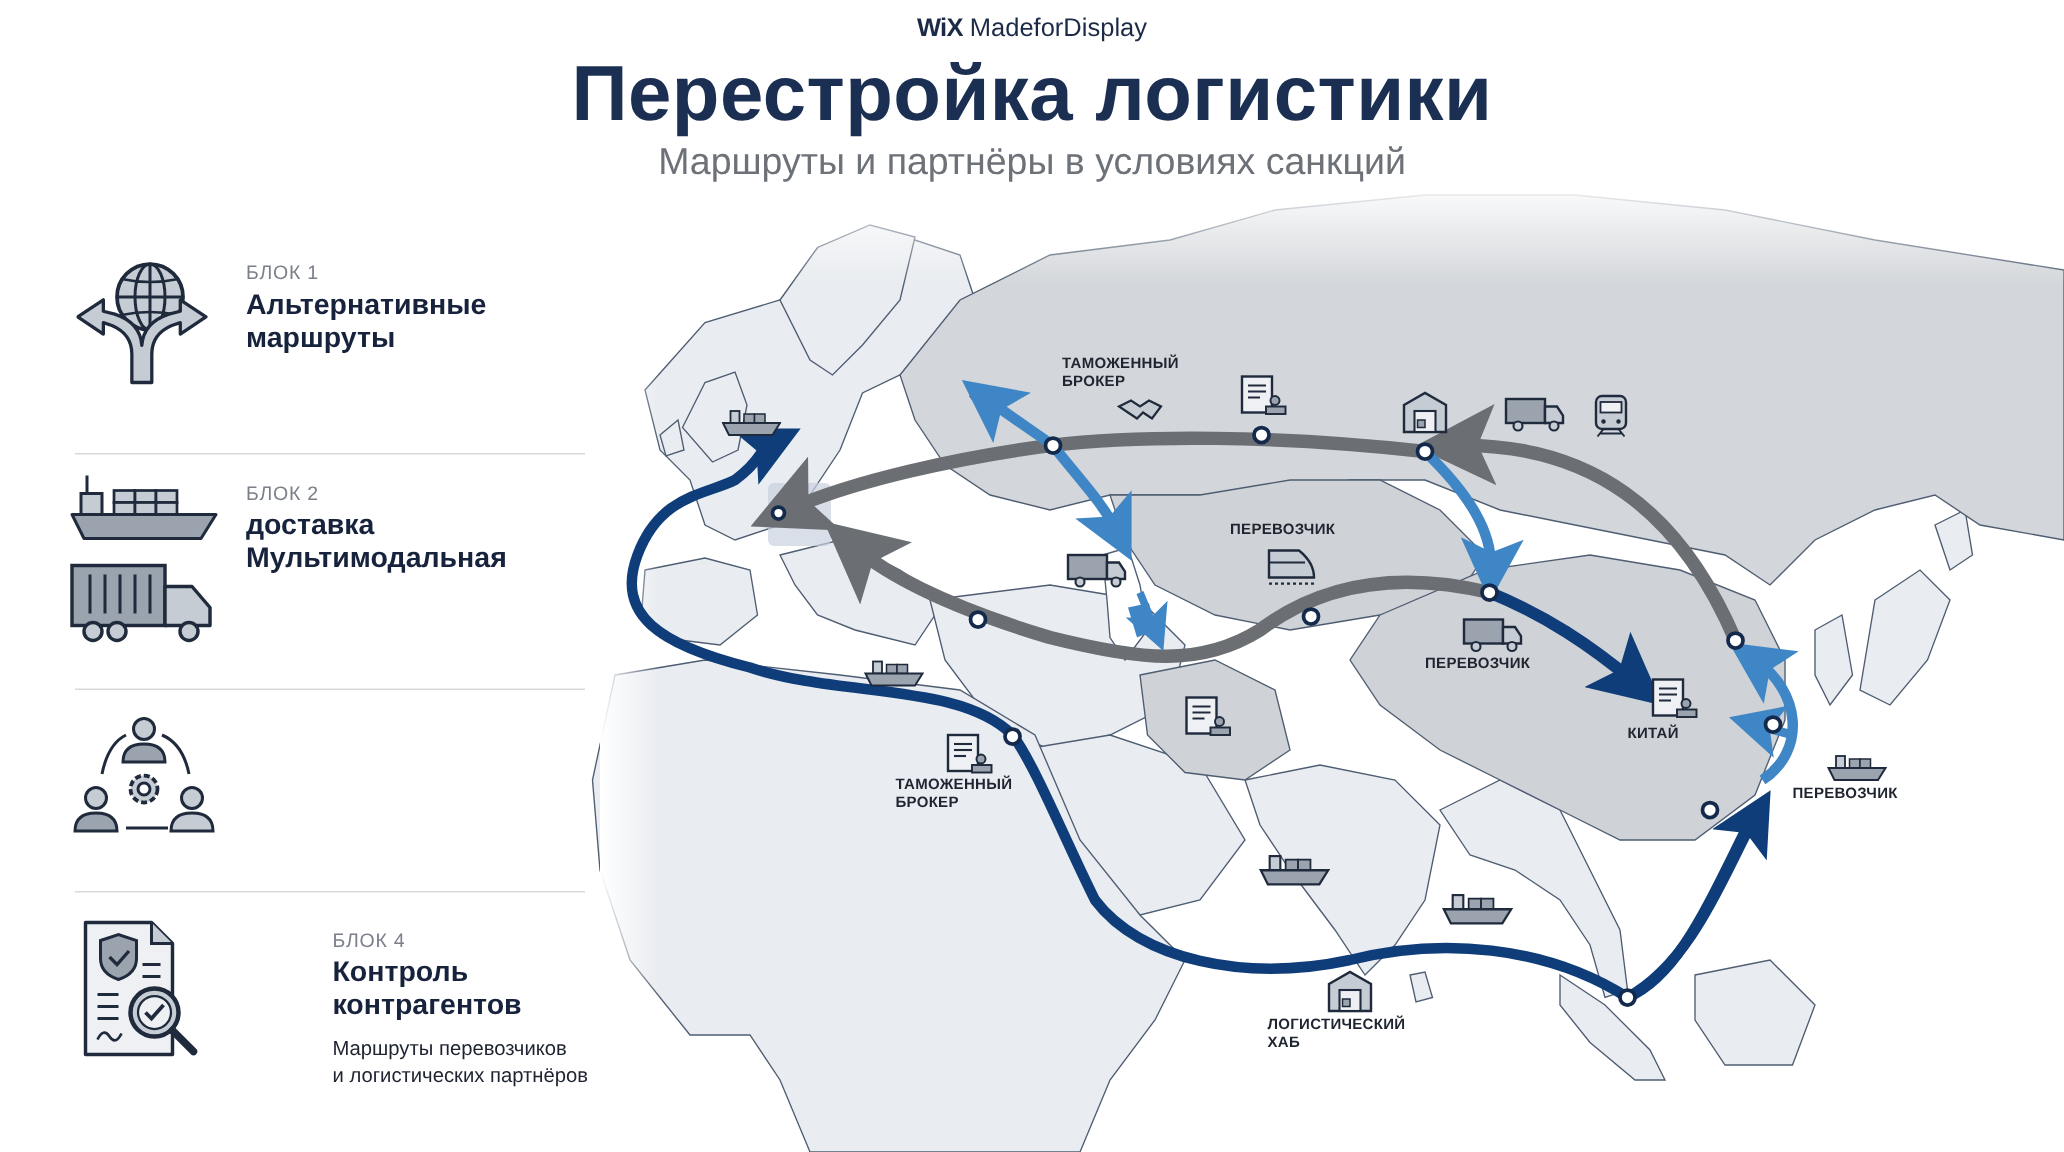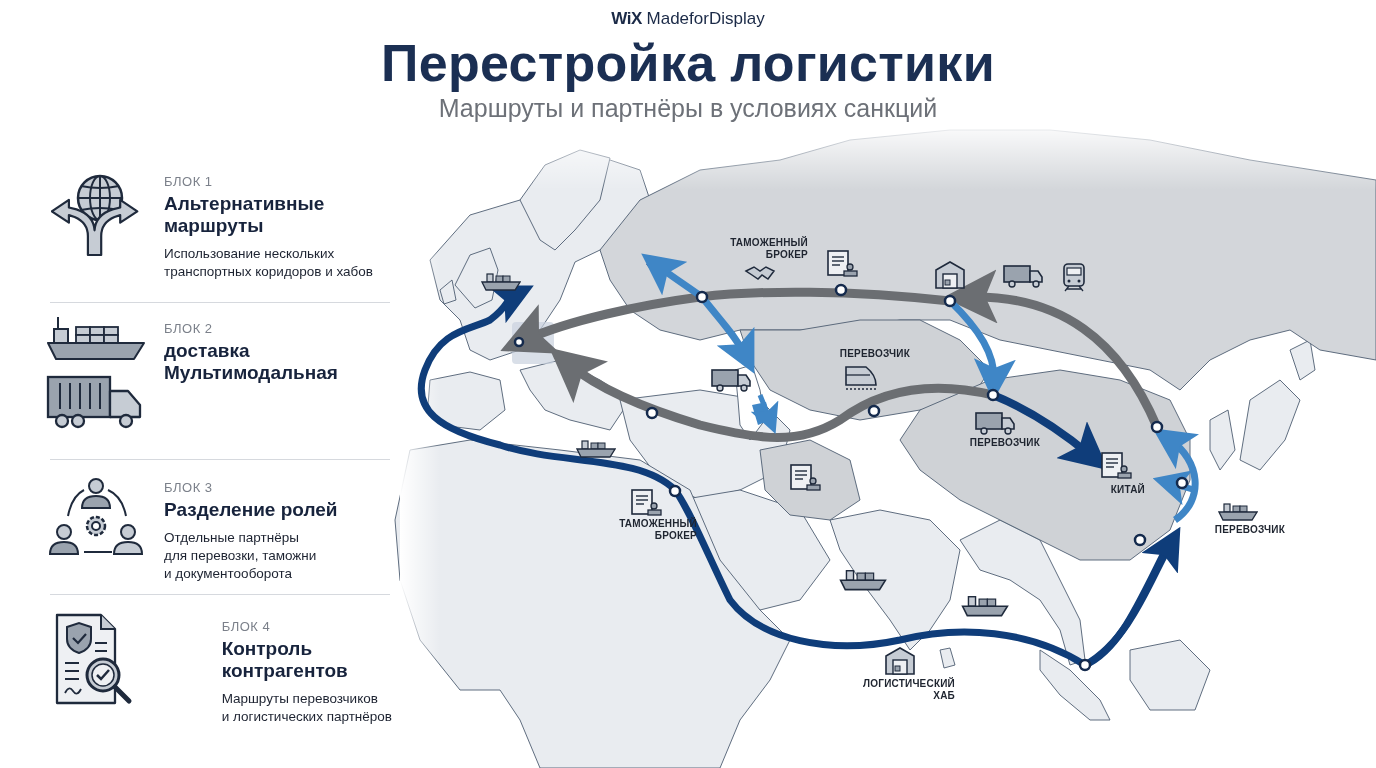--- a/index.html
+++ b/index.html
@@ -22,7 +22,7 @@
   .block .desc { font-size: 13.5px; color: #1d2331; line-height: 18px; margin-top: 8px; }
   .divider { height: 1px; background: #d6d9de; margin-left: 10px; width: 340px; }
 
-  .map-label { position: absolute; font-size: 10px; font-weight: 700; color: #1f2530; text-align: right; line-height: 12px; letter-spacing: 0.2px; }
+  .map-label { position: absolute; font-size: 10px; font-weight: 700; color: #1f2530; text-align: left; line-height: 12px; letter-spacing: 0.2px; }
   .map-icon { position: absolute; }
 </style>
 </head>

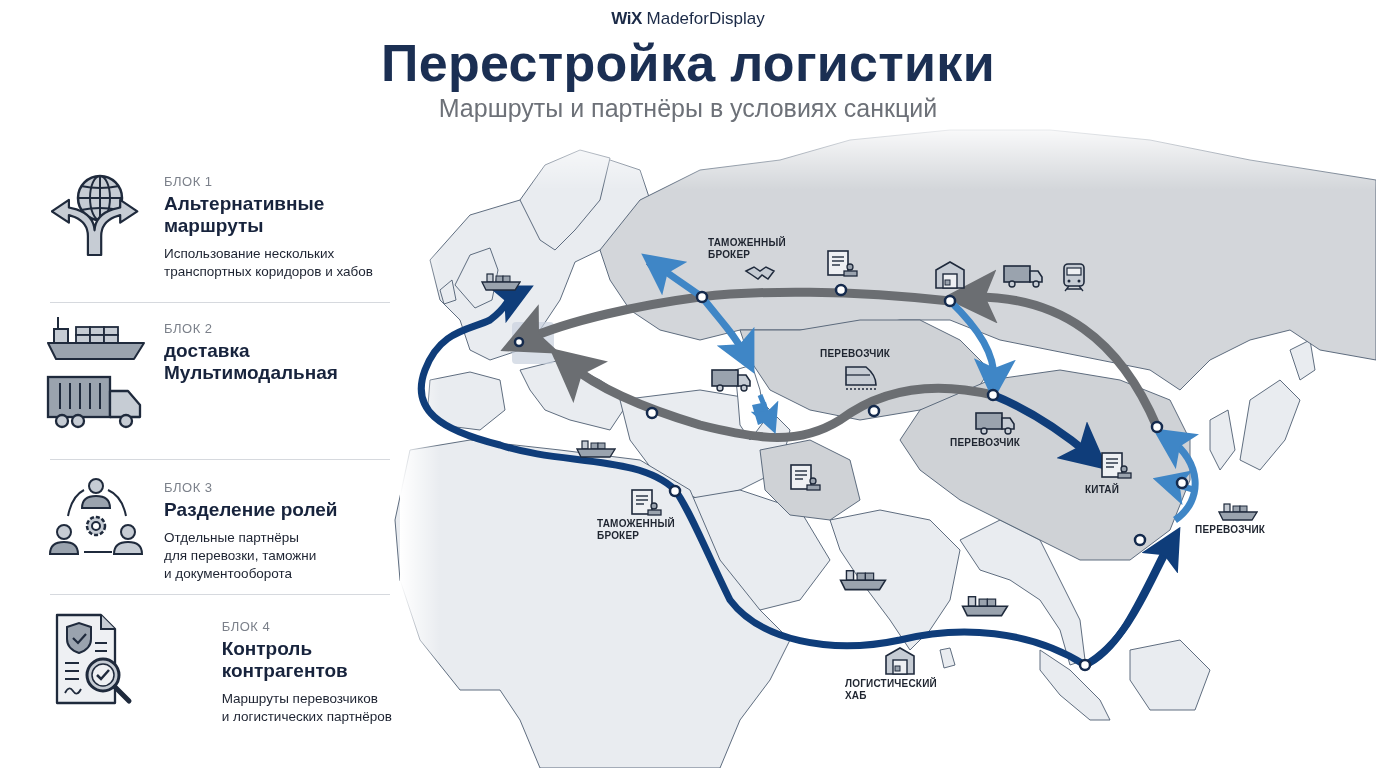--- a/index.html
+++ b/index.html
@@ -163,10 +163,6 @@
       <div class="heading">
         <div>Альтернативные</div>
         <div>маршруты</div>
-      </div>
-      <div class="desc">
-        <div>Использование нескольких</div>
-        <div>транспортных коридоров и хабов</div>
       </div>
     </div>
   </div>

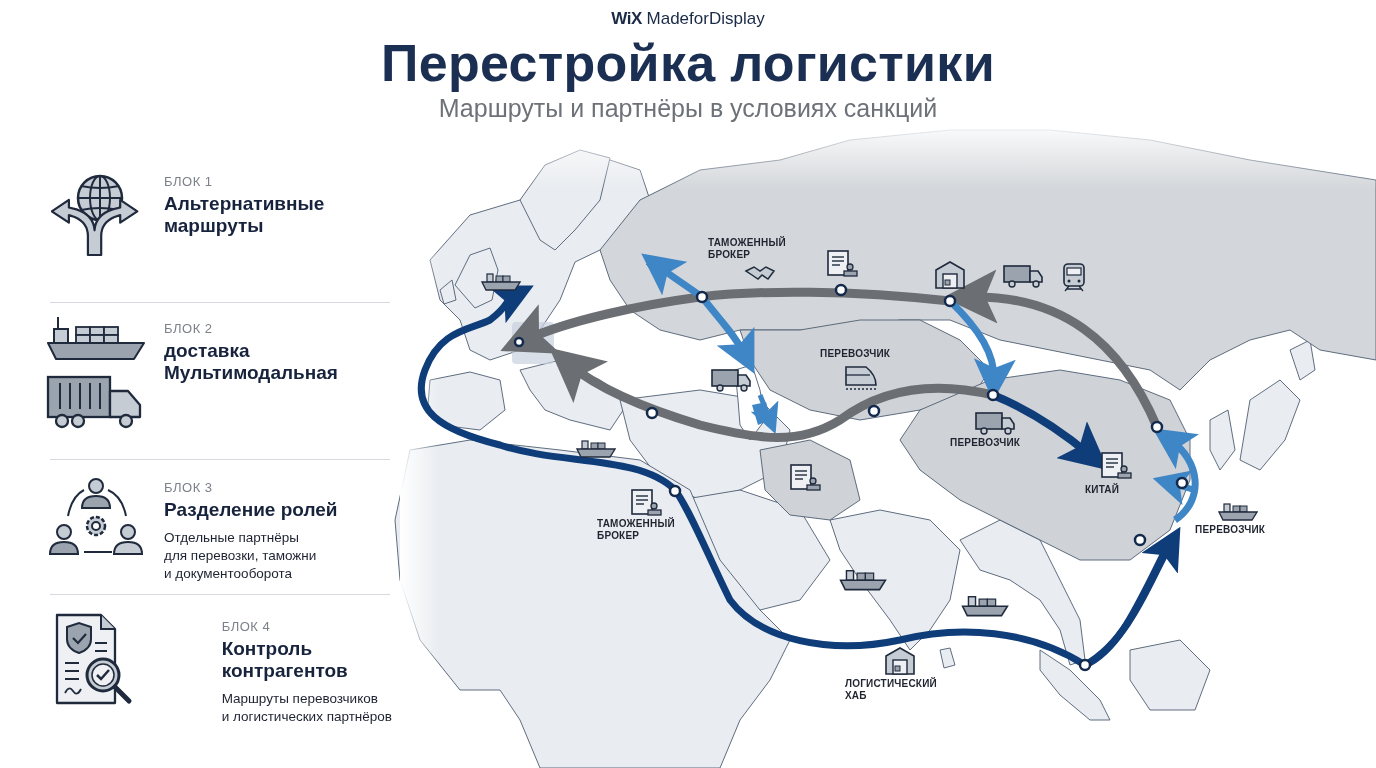--- a/index.html
+++ b/index.html
@@ -218,17 +218,6 @@
         <path d="M66 78 L38 78" fill="none" stroke="#1f2a3c" stroke-width="2"></path>
       </svg>
     </div>
-    <div class="text">
-      <div class="label">БЛОК 3</div>
-      <div class="heading">
-        <div>Разделение ролей</div>
-      </div>
-      <div class="desc">
-        <div>Отдельные партнёры</div>
-        <div>для перевозки, таможни</div>
-        <div>и документооборота</div>
-      </div>
-    </div>
   </div>
   <div class="divider" style="margin-top:-6px;"></div>
 

